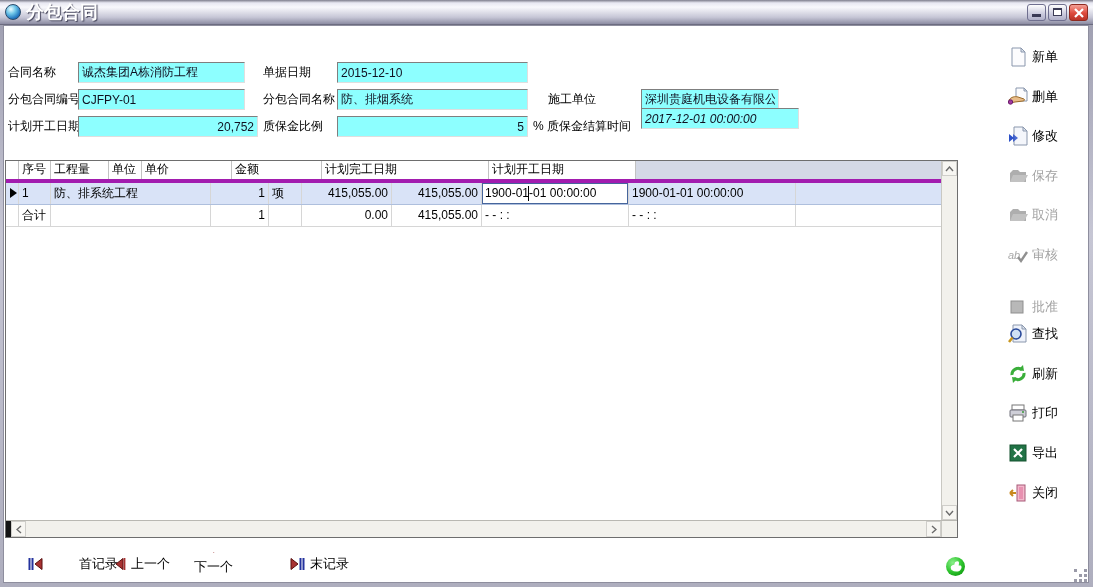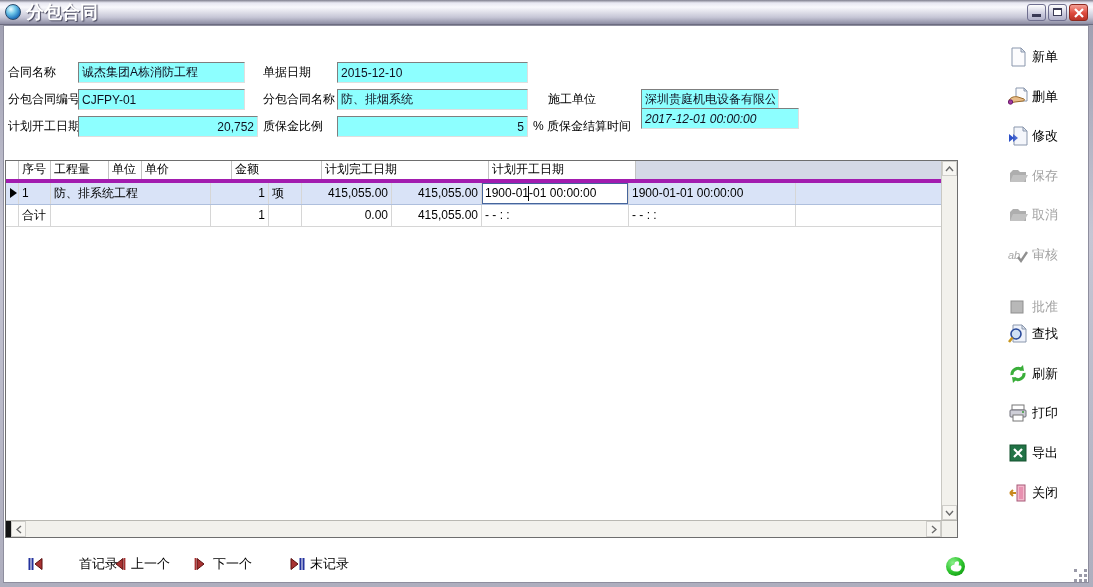--- a/index.html
+++ b/index.html
@@ -344,7 +344,7 @@
   </svg>
     <span>上一个</span>
 </div>
-<div class="nav-btn" style="left:194px;">
+<div class="nav-btn" style="left:194px;flex-direction:column;">
   <svg width="14" height="12" viewBox="0 0 14 12">
     <path d="M3 .5v11L10 6z" fill="#a83232" stroke="#5a1010"></path>
       <rect x="0.6" y="0" width="1.8" height="12" fill="#a83232"></rect>

